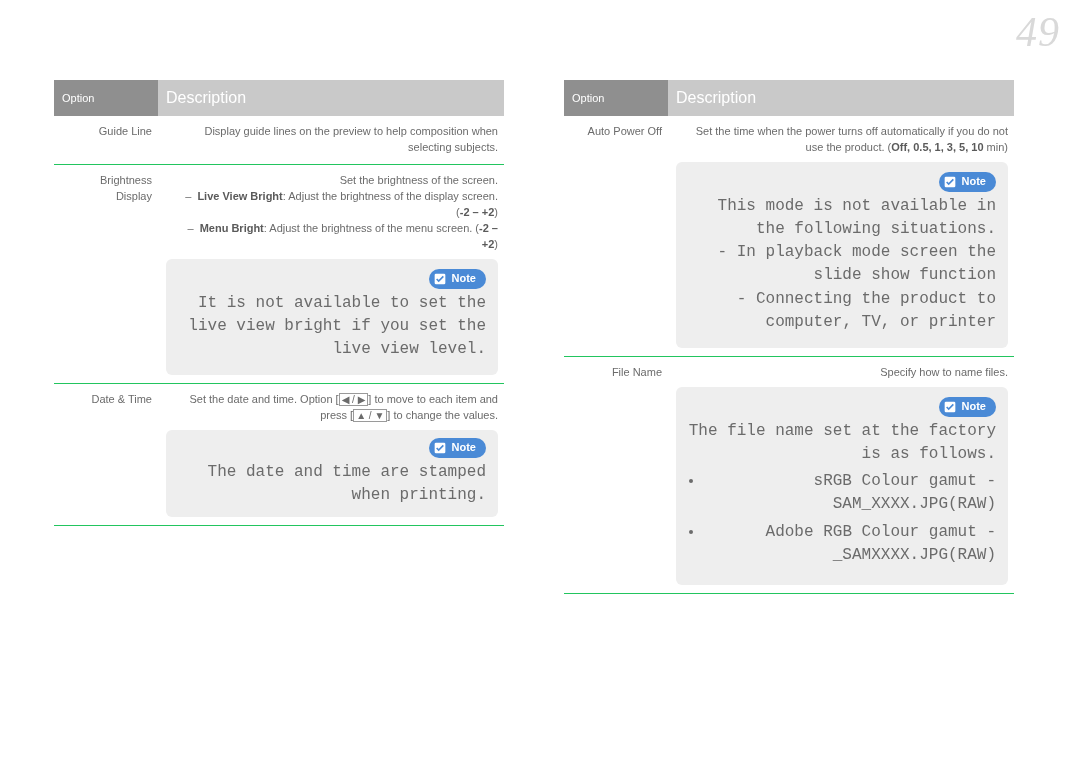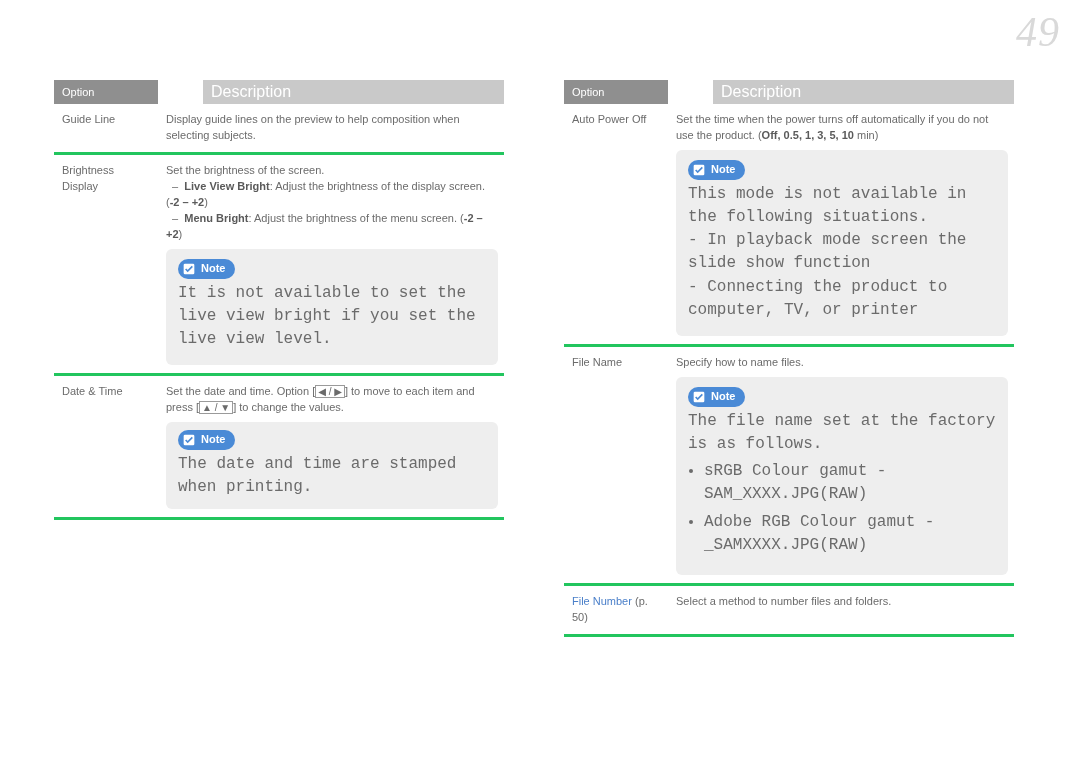--- a/index.html
+++ b/index.html
@@ -47,9 +47,8 @@
   .col { width: 450px; }
   .head-row {
     display: flex;
-    height: 24px;
+    height: 36px;
     margin-bottom: 0;
-    gap: 45px;
   }
   .head-left {
     width: 104px;

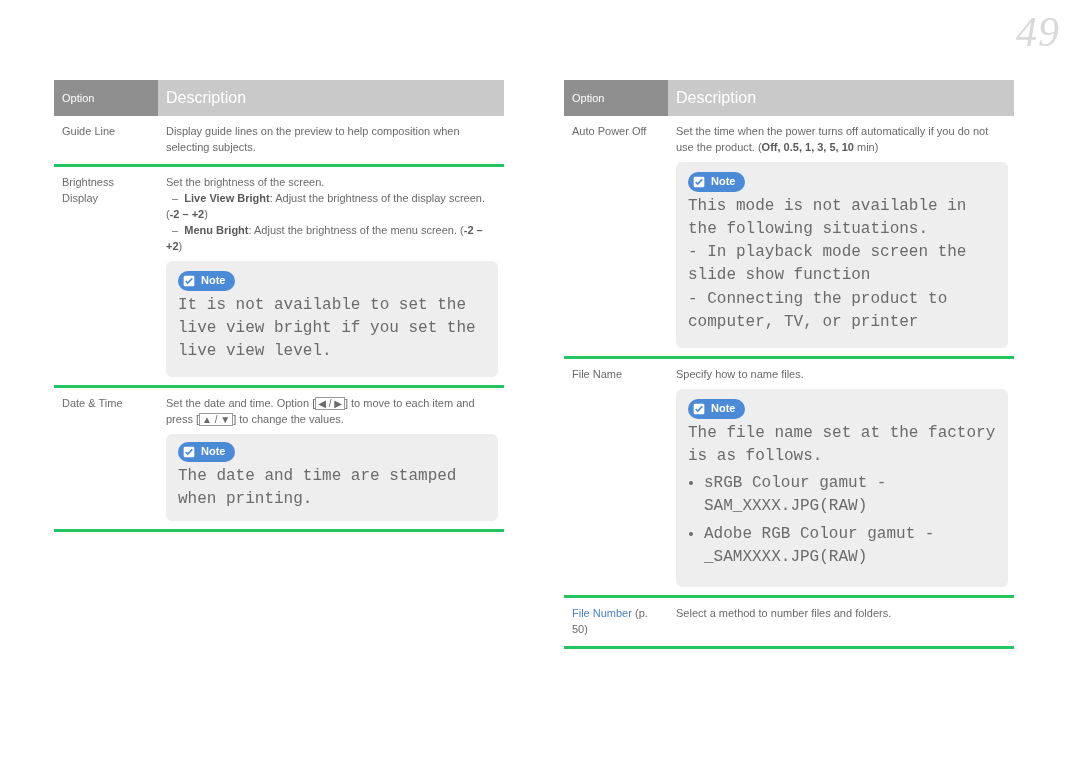--- a/index.html
+++ b/index.html
@@ -76,12 +76,13 @@
     table-layout: fixed;
   }
   table.opts td {
-    border-bottom: 3px solid #22c55e;
+    border-bottom: 1px solid #22c55e;
     padding: 8px 6px 8px 8px;
     vertical-align: top;
     font-size: 11px;
     line-height: 1.45;
     color: #6b6b6b;
+    text-align: right;
   }
   table.opts td.lbl {
     width: 104px;

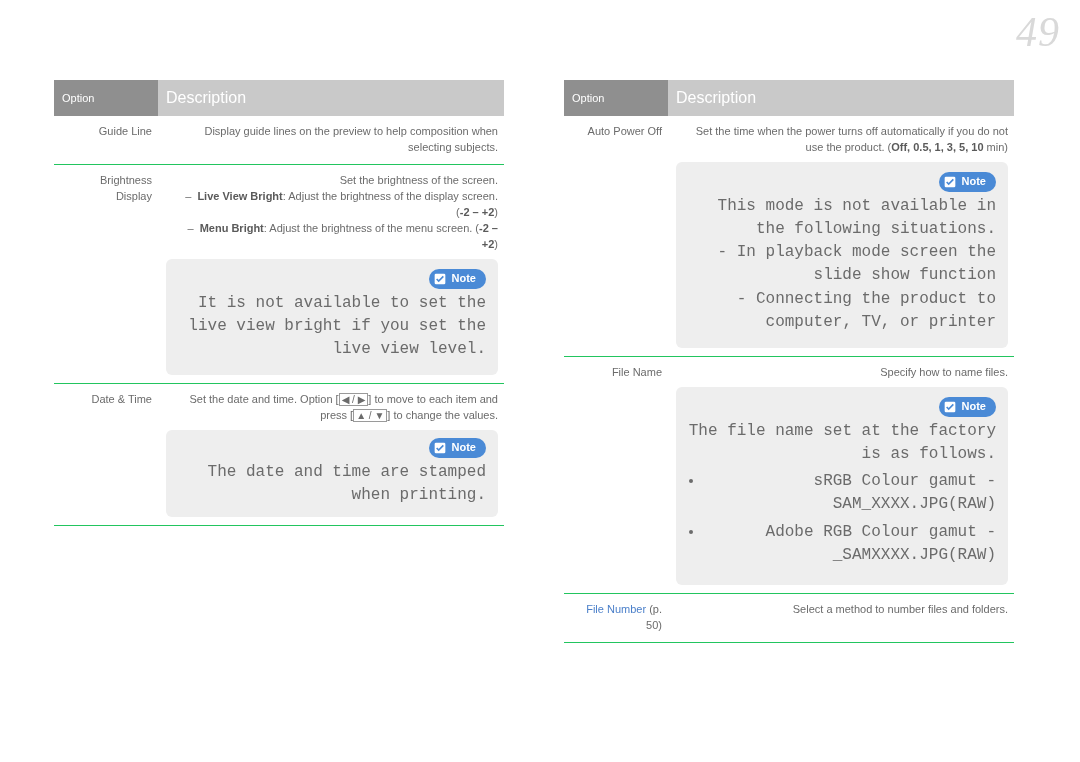--- a/index.html
+++ b/index.html
@@ -240,12 +240,6 @@
             </div>
           </td>
         </tr>
-        <tr>
-          <td class="lbl">
-            <span class="lnk">File Number</span><span> (p. 50)</span>
-          </td>
-          <td>Select a method to number files and folders.</td>
-        </tr>
       </tbody>
         </table>
     </div>

